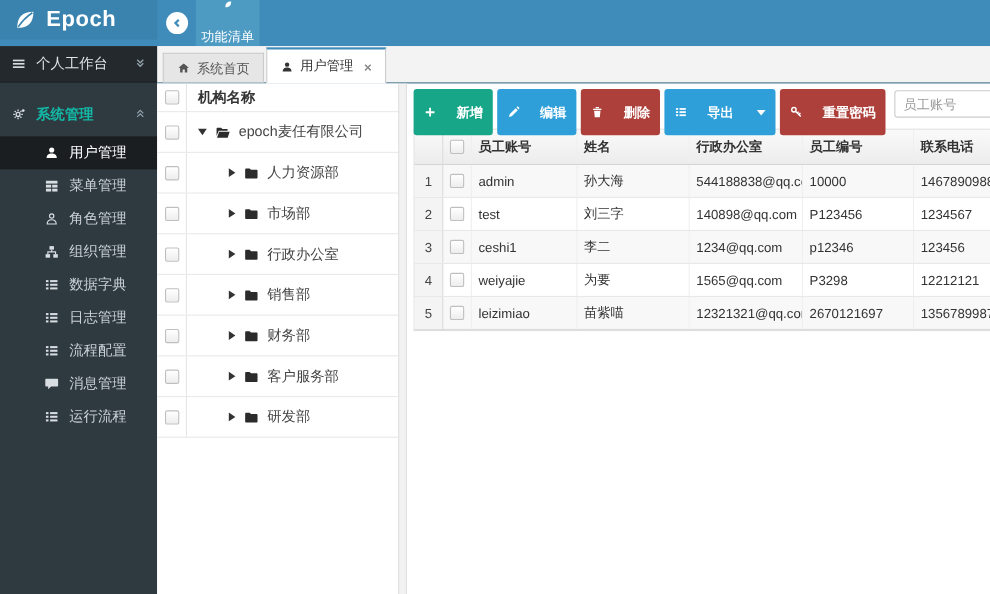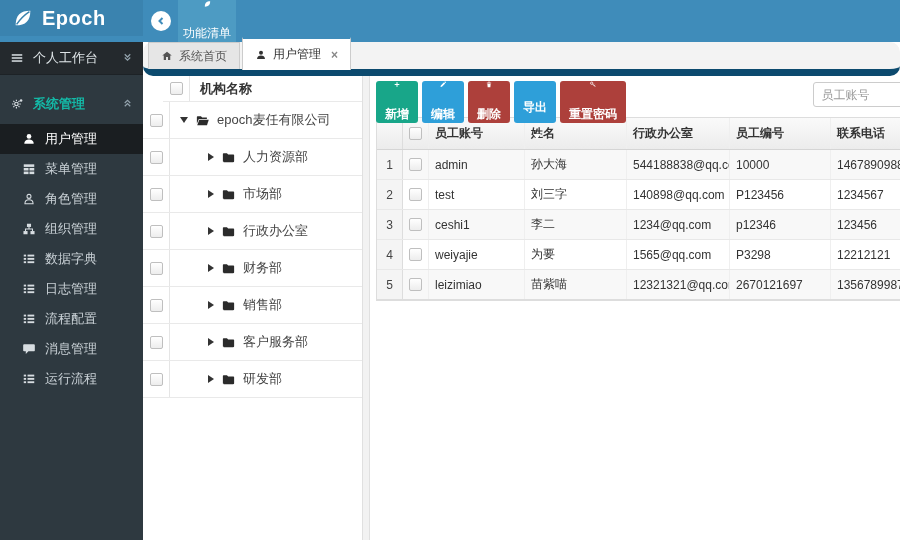--- a/index.html
+++ b/index.html
@@ -23,7 +23,7 @@
 
   
   .sidebar { position:absolute; top:42px; left:0; width:143px; bottom:0; background:#2e3940; }
-  .side-row { display:flex; align-items:center; gap:9px; padding:0 10px; color:#c9d1d6; font-size:13px; cursor:pointer; }
+  .side-row { display:flex; align-items:center; gap:9px; padding:0 10px; color:#c9d1d6; font-size:13px; cursor:pointer;justify-content:center; }
   .side-row svg { width:14px; height:14px; flex:0 0 14px; color:#d7dde1; }
   .workbench { height:33px; background:#24292d; border-bottom:1px solid #1d2226; color:#dfe5e8; }
   .workbench .grow, .section-head .grow { flex:1; }

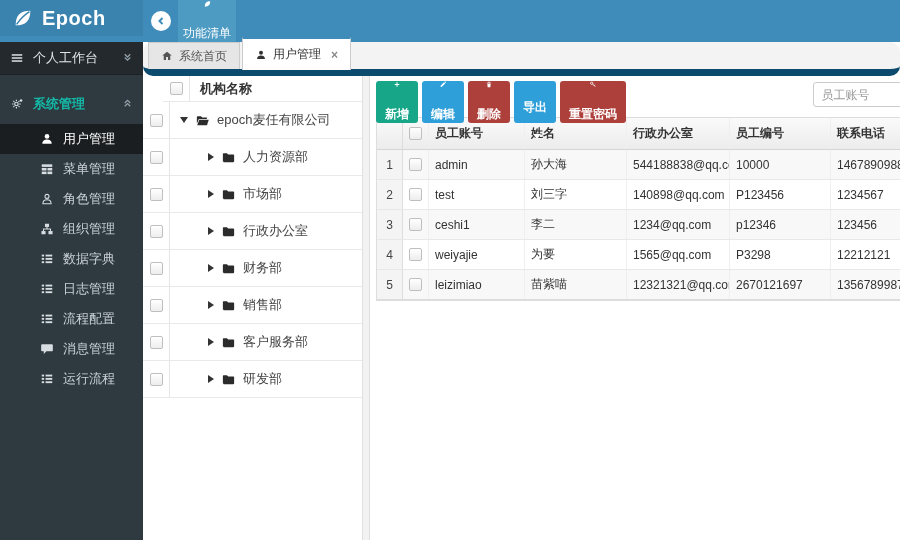--- a/index.html
+++ b/index.html
@@ -35,7 +35,7 @@
 
   
   .tabbar { position:absolute; top:42px; left:143px; right:0; height:34px; background:#f3f3f3;
-            border-bottom:7px solid #0c4a6e; display:flex; align-items:flex-end; padding-left:5px;border-radius:10px; }
+            border-bottom:1px solid #0c4a6e; display:flex; align-items:flex-end; padding-left:5px; }
   .tab { display:flex; align-items:center; gap:6px; font-size:12px; padding:0 12px; height:27px;
          border:1px solid #ccc; border-bottom:none; background:#e6e6e6; color:#555; margin-right:2px; cursor:pointer; }
   .tab svg { width:12px; height:12px; color:#555; }

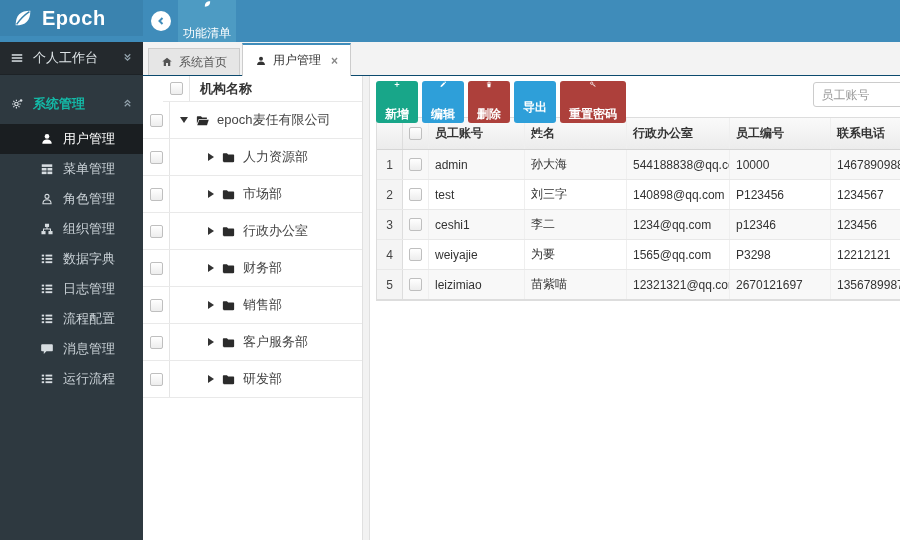--- a/index.html
+++ b/index.html
@@ -49,7 +49,7 @@
   
   .tree-panel { width:219px; flex:0 0 219px; background:#fff; }
   .tree-row { display:flex; align-items:stretch; border-bottom:1px solid #e9e9e9; height:37px; }
-  .tree-row.head { height:26px;margin-left:20px; }
+  .tree-row.head { height:26px; }
   .cb-cell { width:27px; flex:0 0 27px; border-right:1px solid #e5e5e5; display:flex; align-items:center; justify-content:center; }
   .checkbox { width:13px; height:13px; border:1px solid #bfbfbf; border-radius:2px;
               background:linear-gradient(#ffffff,#ededed); cursor:pointer; }

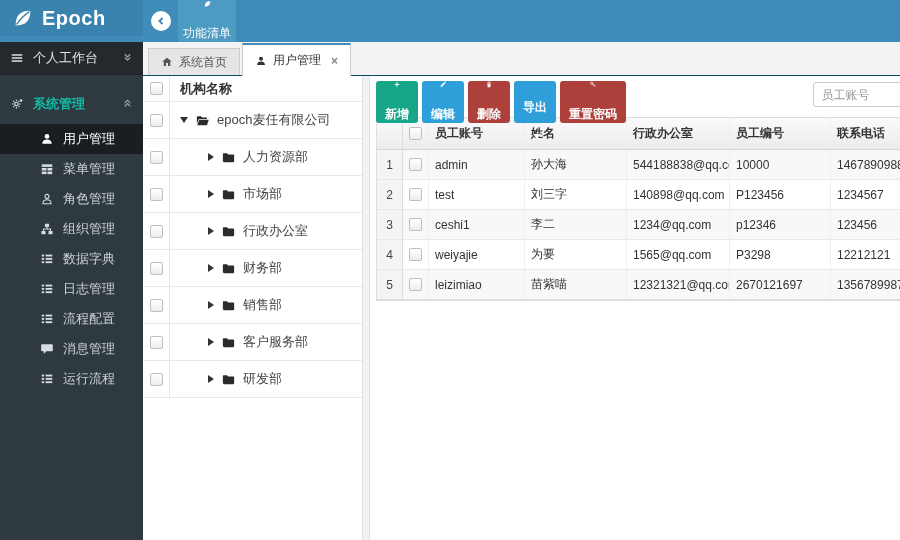--- a/index.html
+++ b/index.html
@@ -66,7 +66,7 @@
   .grid-area { flex:1; padding:5px 2px 0 6px; position:relative; }
   .toolbar { position:relative; height:32px; display:flex; align-items:flex-start; gap:4px; }
   .btn { display:inline-flex; align-items:center; gap:18px; height:42px; padding:0 9px; border:none; border-radius:3px;
-         color:#fff; font-size:12px; font-weight:bold; font-family:inherit; cursor:pointer;flex-direction:column; }
+         color:#fff; font-size:12px; font-weight:bold; font-family:inherit; cursor:pointer; }
   .btn svg { width:12px; height:12px; color:#fff; }
   .btn-green { background:#18a689; }
   .btn-blue  { background:#2e9fd9; }

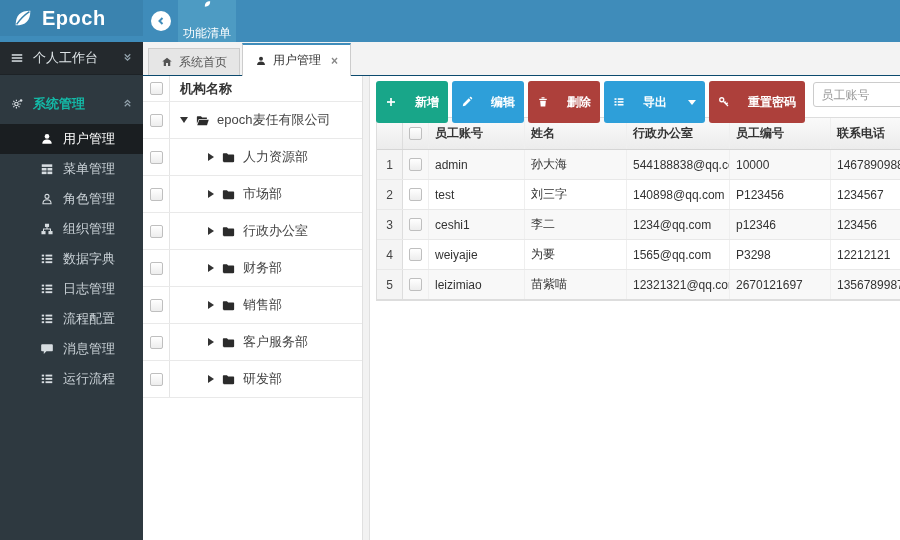--- a/index.html
+++ b/index.html
@@ -353,21 +353,21 @@
                 <path d="M3 6.5 C3 5.7 3.7 5 4.5 5 H9.5 L11.5 7 H19.5 C20.3 7 21 7.7 21 8.5 V18 C21 18.8 20.3 19.5 19.5 19.5 H4.5 C3.7 19.5 3 18.8 3 18 Z" fill="currentColor"></path>
               </svg>
             </span>
+          <span>销售部</span>
+        </div>
+      </div>
+      <div class="tree-row">
+        <div class="cb-cell">
+            <span class="checkbox"></span>
+          </div>
+        <div class="tree-content child">
+          <span class="tri-right"></span>
+          <span class="folder">
+              <svg viewBox="0 0 24 24">
+                <path d="M3 6.5 C3 5.7 3.7 5 4.5 5 H9.5 L11.5 7 H19.5 C20.3 7 21 7.7 21 8.5 V18 C21 18.8 20.3 19.5 19.5 19.5 H4.5 C3.7 19.5 3 18.8 3 18 Z" fill="currentColor"></path>
+              </svg>
+            </span>
           <span>财务部</span>
-        </div>
-      </div>
-      <div class="tree-row">
-        <div class="cb-cell">
-            <span class="checkbox"></span>
-          </div>
-        <div class="tree-content child">
-          <span class="tri-right"></span>
-          <span class="folder">
-              <svg viewBox="0 0 24 24">
-                <path d="M3 6.5 C3 5.7 3.7 5 4.5 5 H9.5 L11.5 7 H19.5 C20.3 7 21 7.7 21 8.5 V18 C21 18.8 20.3 19.5 19.5 19.5 H4.5 C3.7 19.5 3 18.8 3 18 Z" fill="currentColor"></path>
-              </svg>
-            </span>
-          <span>销售部</span>
         </div>
       </div>
       <div class="tree-row">

